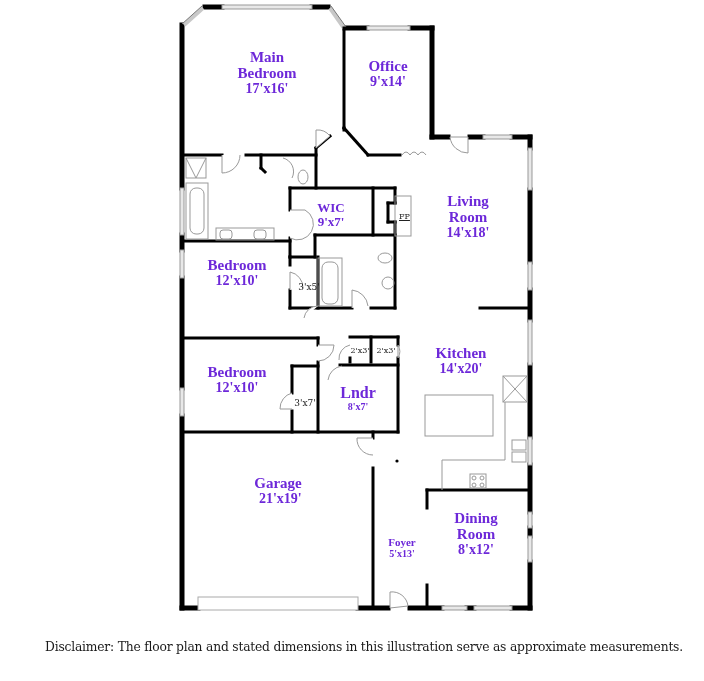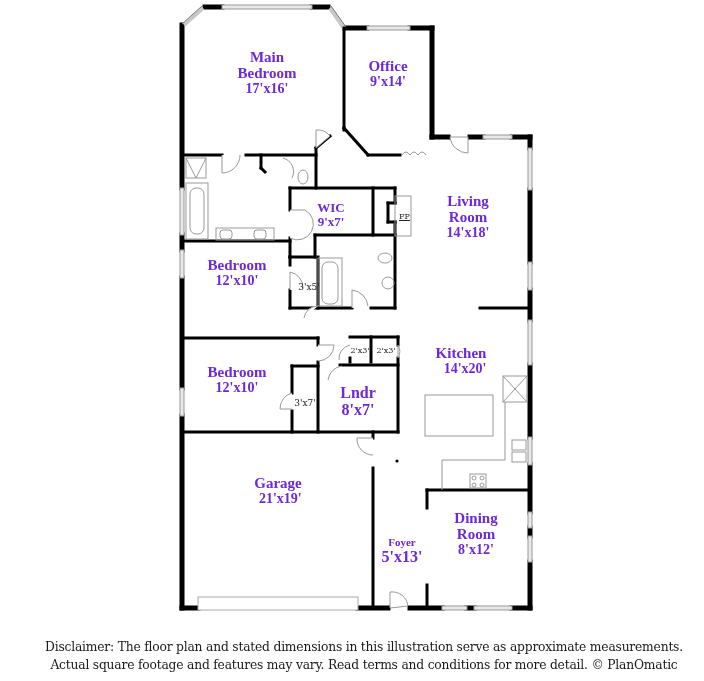--- a/index.html
+++ b/index.html
@@ -250,7 +250,7 @@
   <span class="n">Bedroom</span>
   <span class="d">12'x10'</span>
 </div>
-<div class="lbl" style="left:461px; top:346px;text-align:right;">
+<div class="lbl" style="left:461px; top:346px;">
   <span class="n">Kitchen</span>
   <span class="d">14'x20'</span>
 </div>

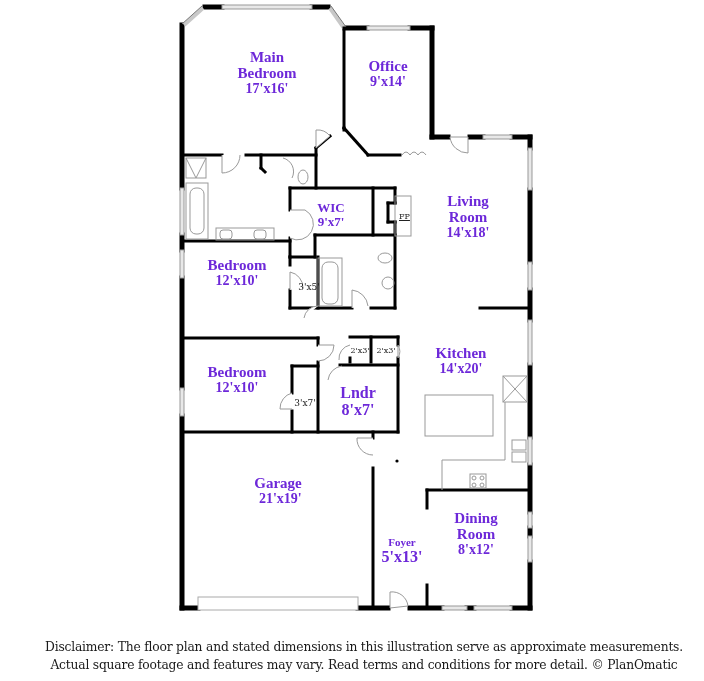--- a/index.html
+++ b/index.html
@@ -256,7 +256,7 @@
 </div>
 <div class="lbl" style="left:358px; top:385px;">
   <span class="n" style="font-size:16px">Lndr</span>
-  <span class="d" style="font-size:16px">8'x7'</span>
+  <span class="d" style="font-size:10px">8'x7'</span>
 </div>
 <div class="lbl" style="left:278px; top:476px;text-align:right;">
   <span class="n">Garage</span>

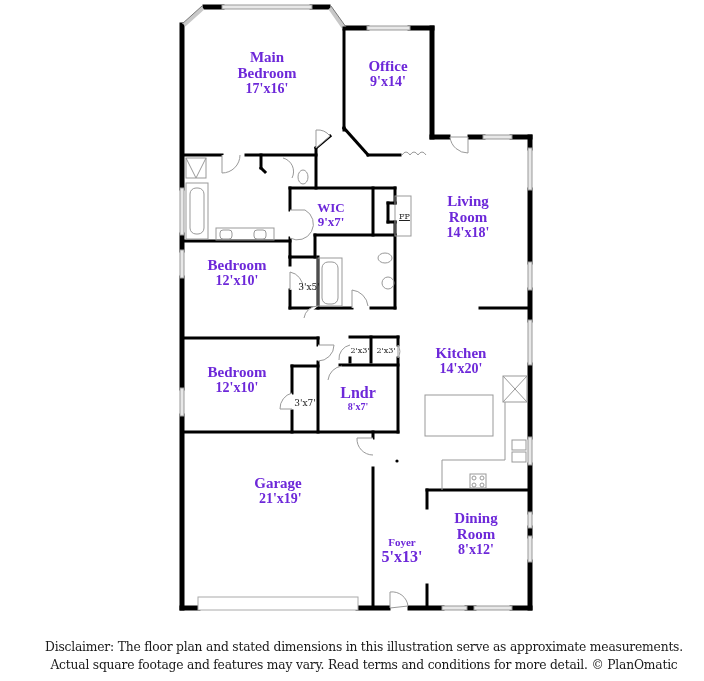--- a/index.html
+++ b/index.html
@@ -9,7 +9,7 @@
   .lbl .n { display: block; font-size: 15px; }
   .lbl .d { display: block; font-size: 14px; }
   .lbl.sm .n { font-size: 11px; }
-  .lbl.sm .d { font-size: 16px; }
+  .lbl.sm .d { font-size: 10px; }
   .tiny { position: absolute; font-family: "DejaVu Serif", serif; font-size: 9px; color: #1a1a1a; white-space: nowrap; transform: translateX(-50%); }
   .fp { position: absolute; font-family: "DejaVu Serif", serif; font-size: 8px; color: #222; }
   #disclaimer { position: absolute; left: 0; top: 638px; width: 704px; text-align: center; font-family: "DejaVu Serif", serif; font-size: 12.3px; color: #1a1a1a; line-height: 18px; letter-spacing: -0.2px; }

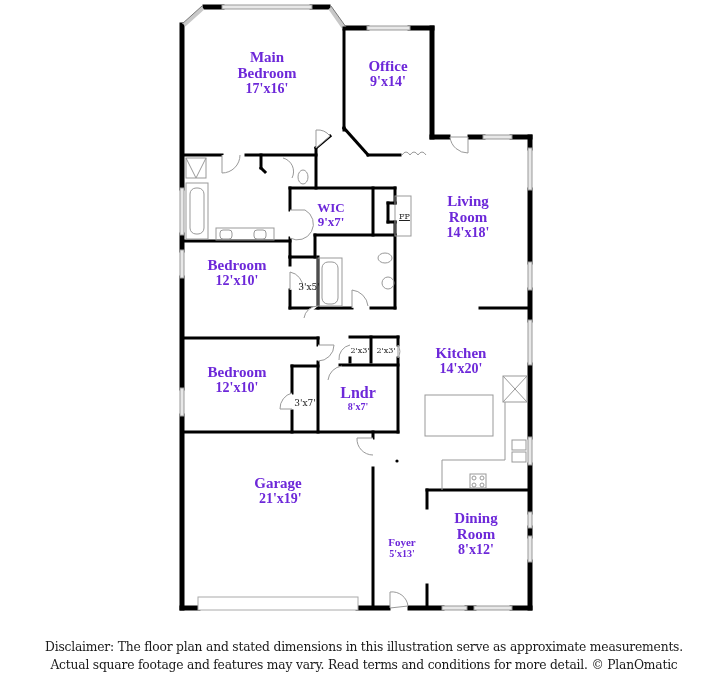--- a/index.html
+++ b/index.html
@@ -280,7 +280,6 @@
 
 <div id="disclaimer">
   <span>Disclaimer: The floor plan and stated dimensions in this illustration serve as approximate measurements.</span>
-  <span>Actual square footage and features may vary. Read terms and conditions for more detail. © PlanOmatic</span>
 </div>
 
 </body></html>

